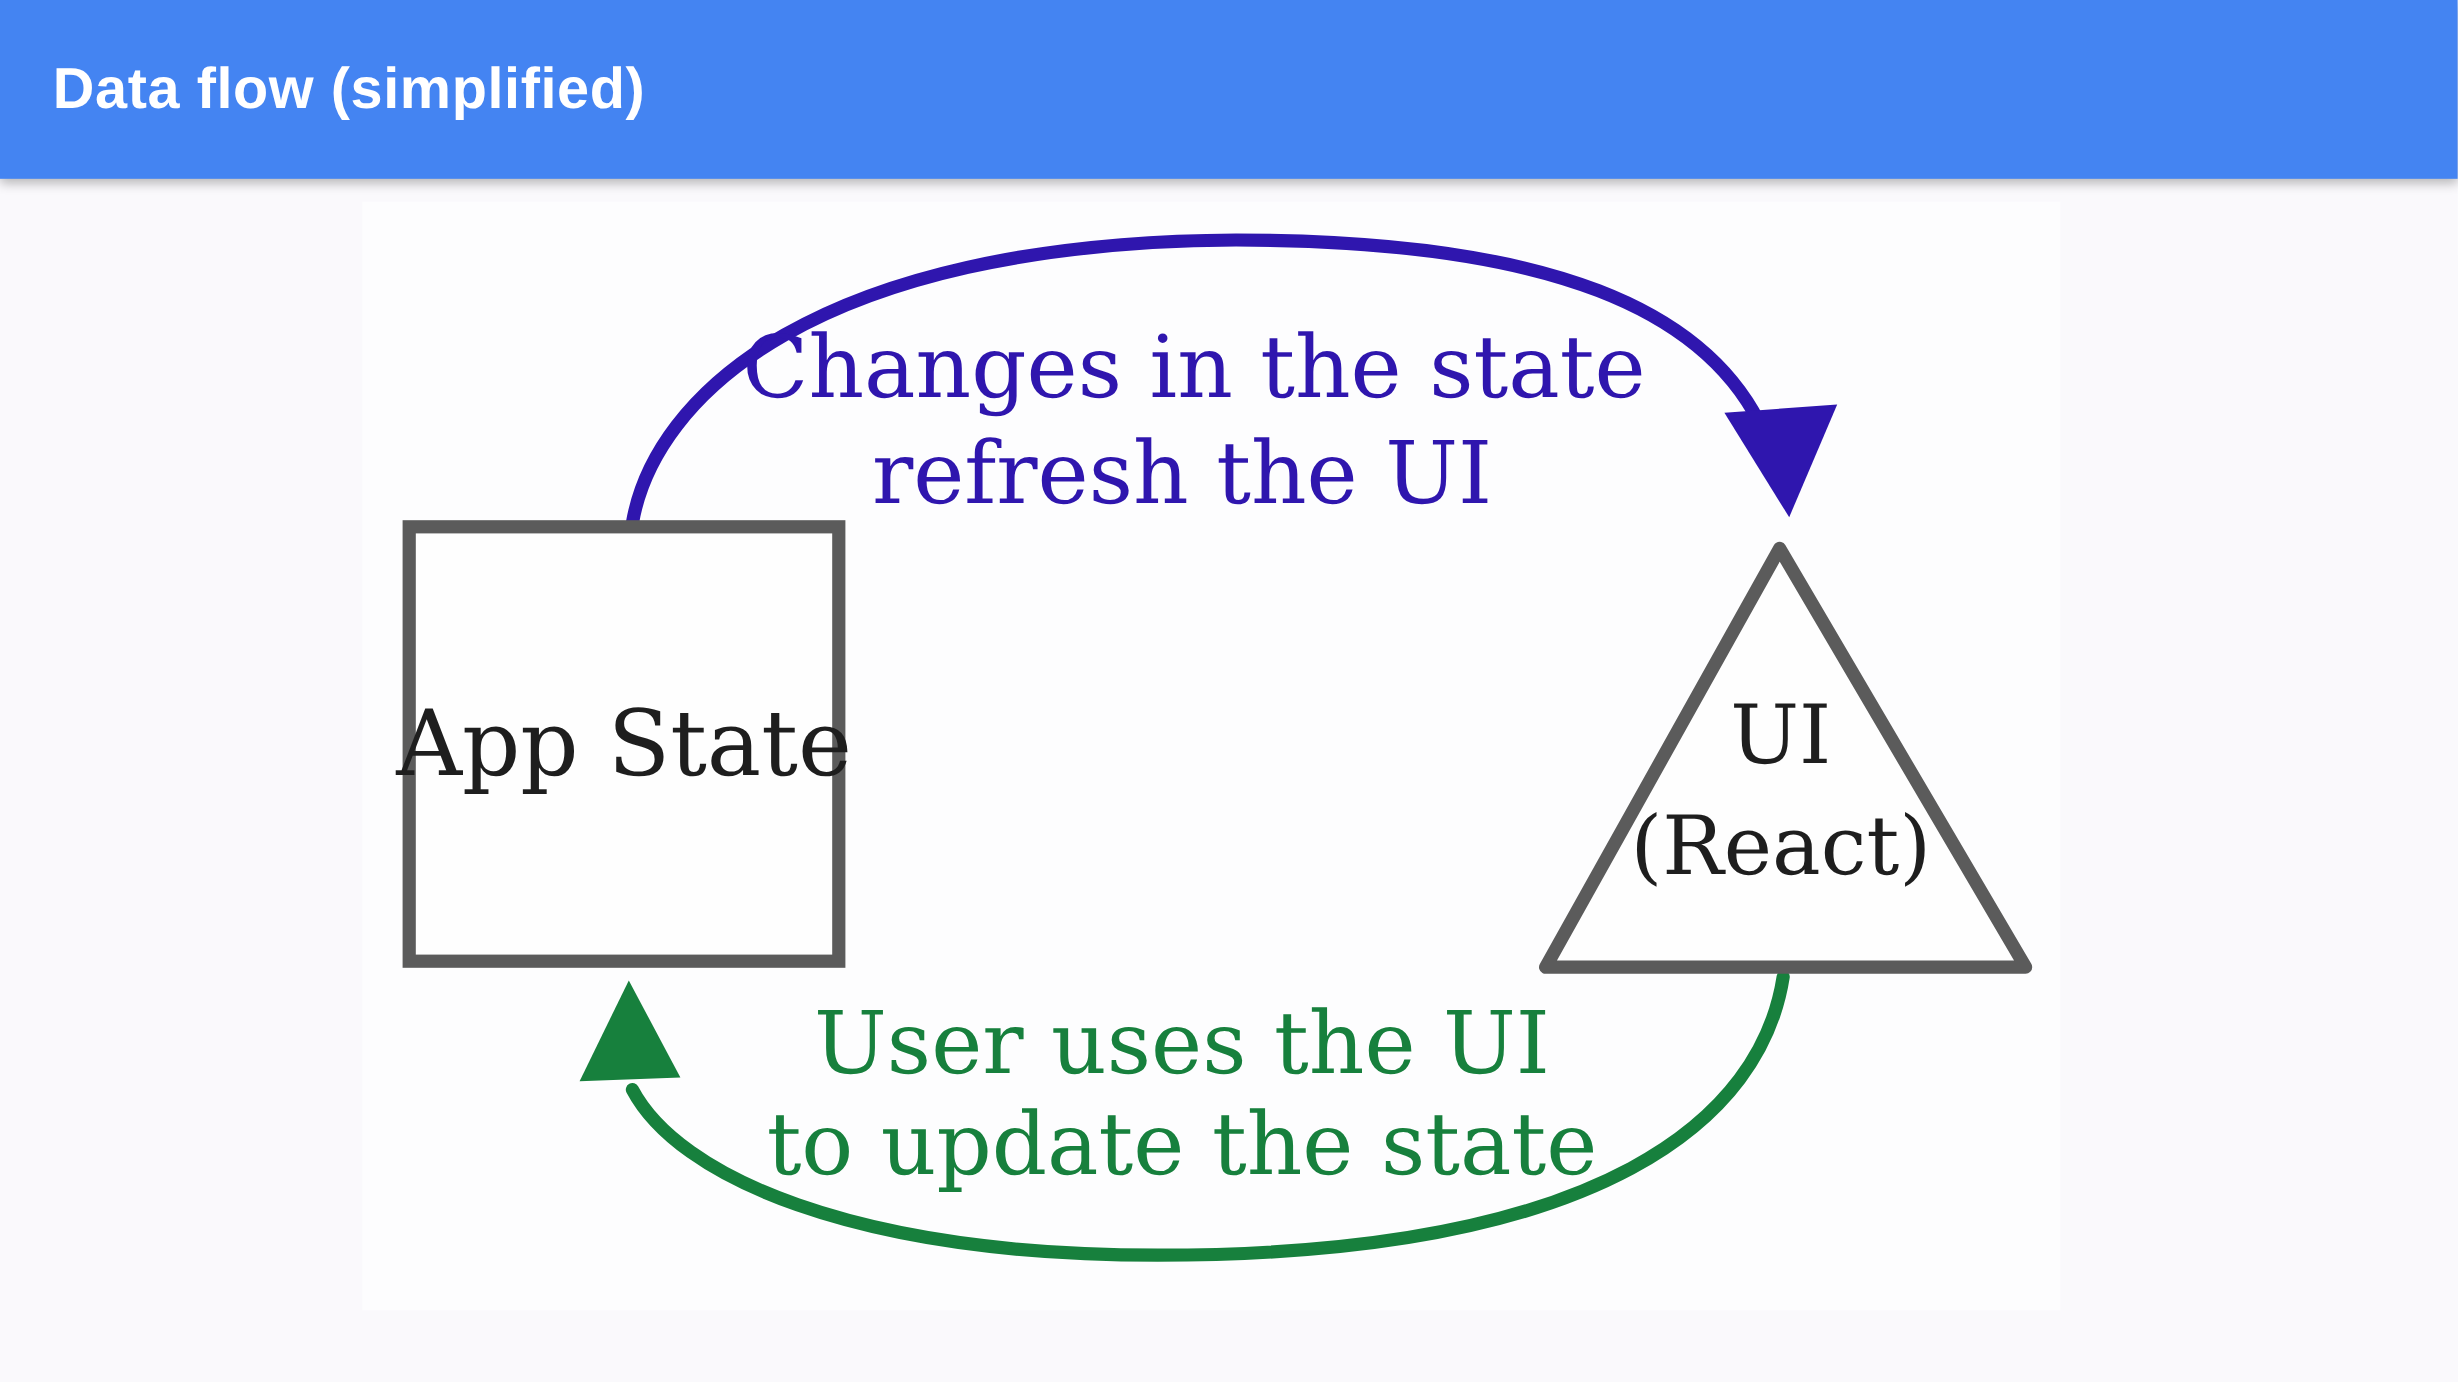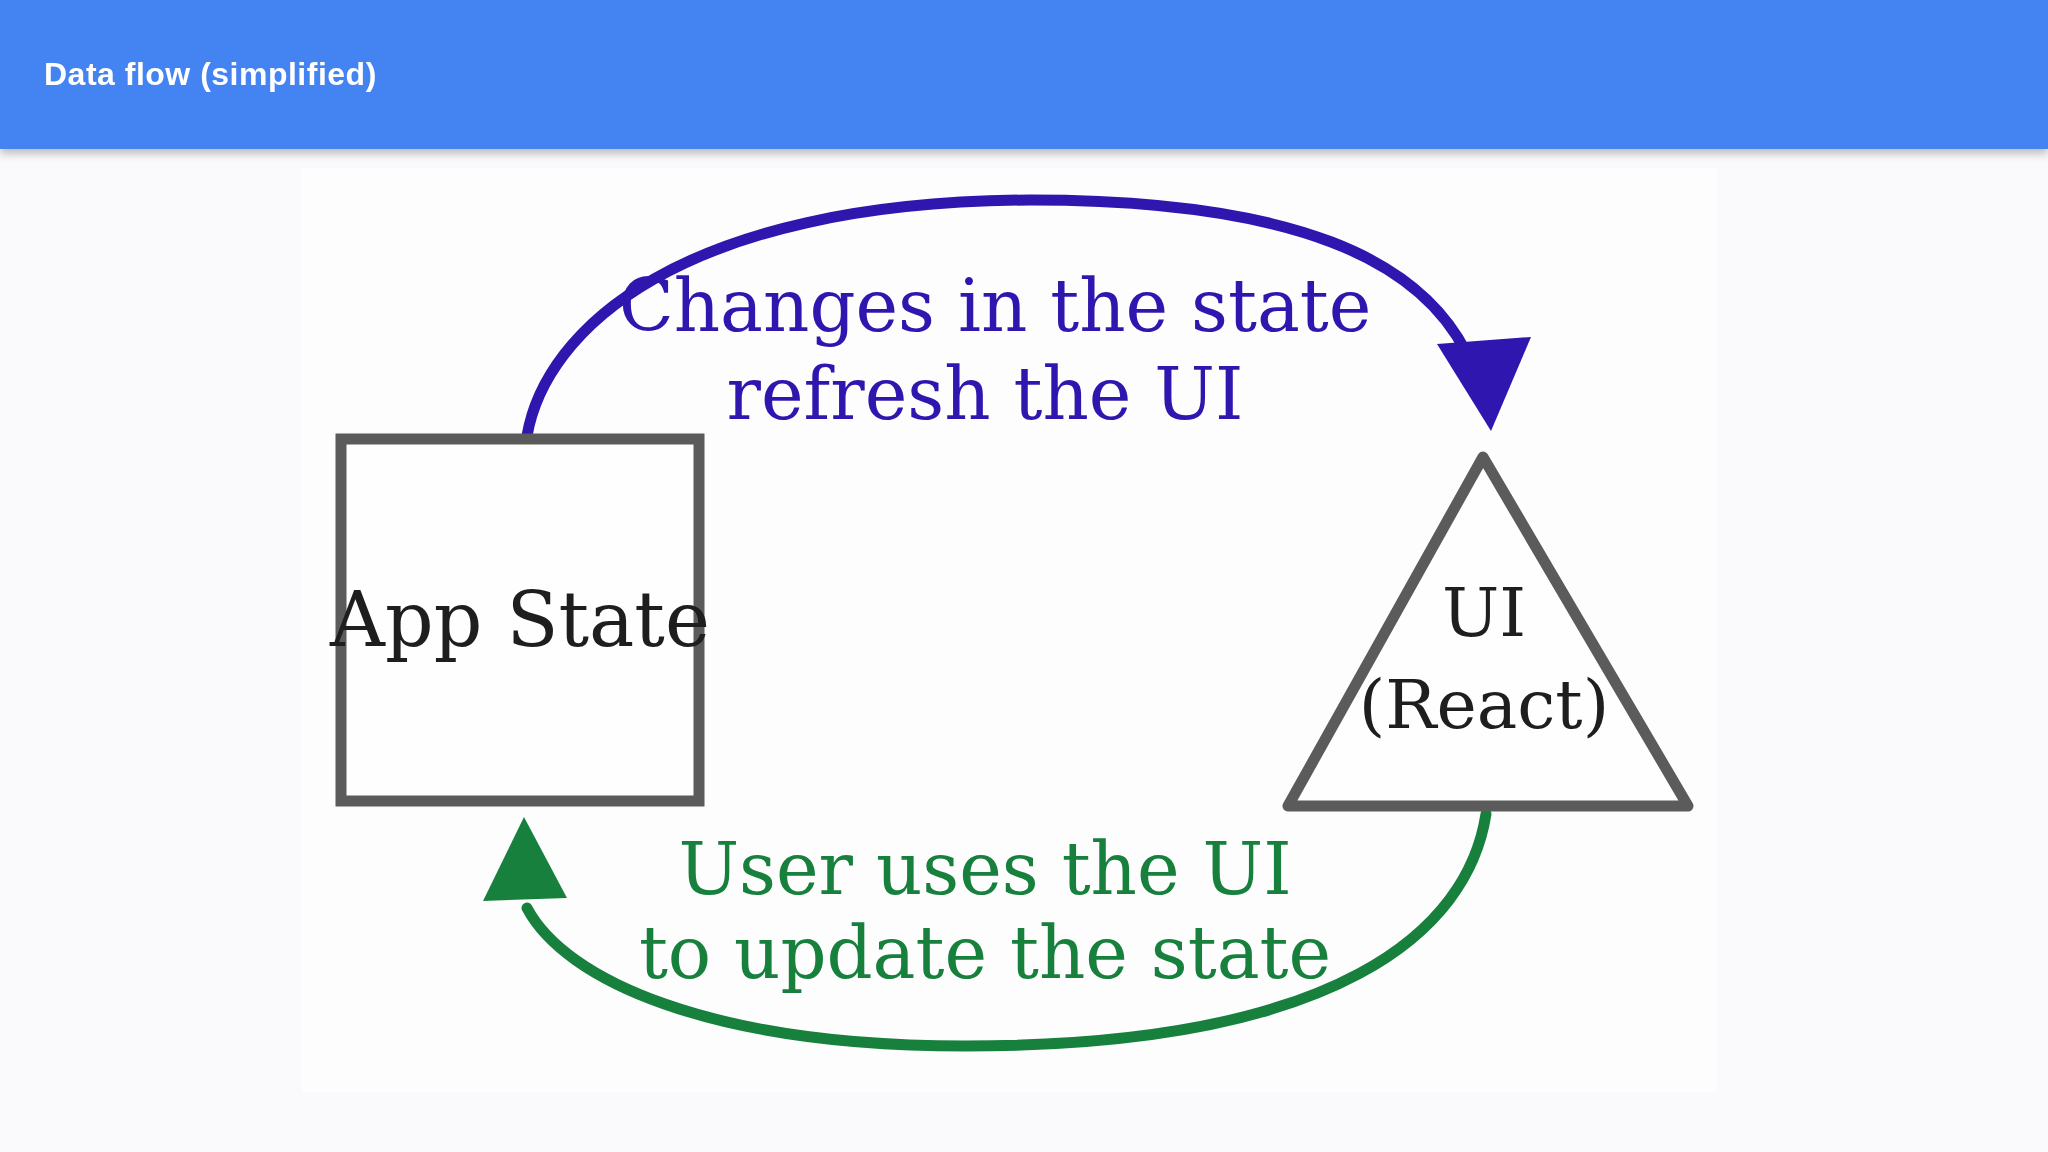--- a/index.html
+++ b/index.html
@@ -22,7 +22,7 @@
   }
   .app-header .title {
     margin-left: 44px;
-    font-size: 32px;
+    font-size: 48px;
     font-weight: bold;
     letter-spacing: 0.5px;
     color: #ffffff;

